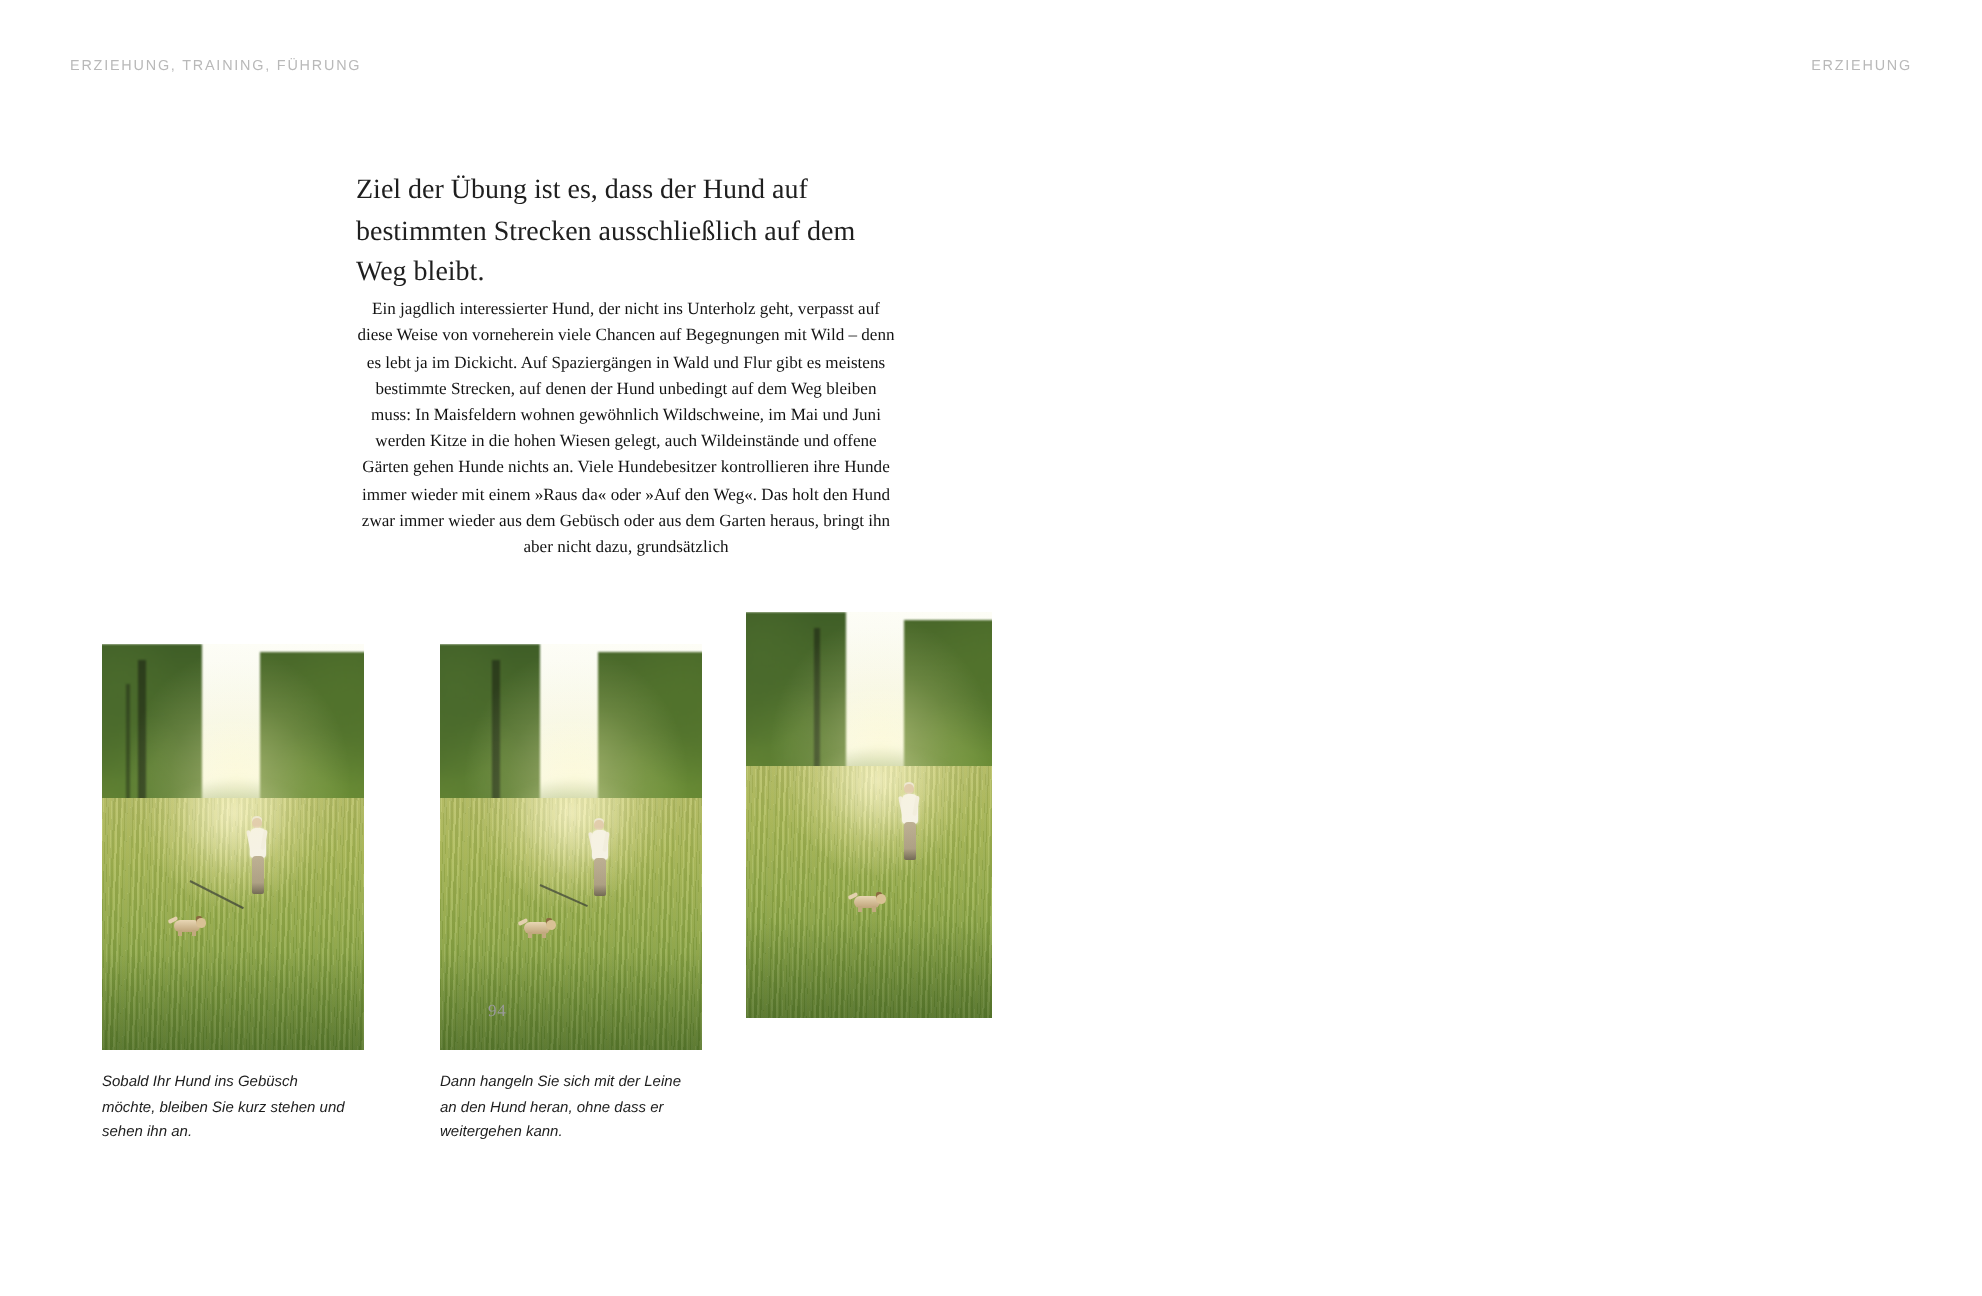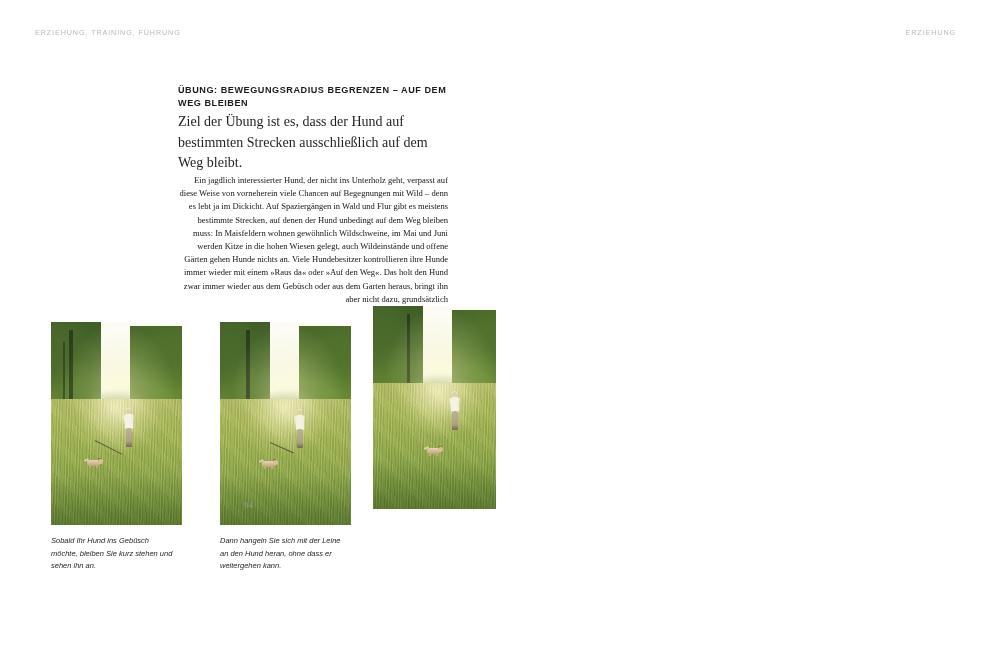--- a/index.html
+++ b/index.html
@@ -247,7 +247,6 @@
     <div class="runhead lh">ERZIEHUNG, TRAINING, FÜHRUNG</div>
 
     <div class="txtcol-left">
-      <h1 class="exercise-title">ÜBUNG: BEWEGUNGSRADIUS BEGRENZEN – AUF DEM WEG BLEIBEN</h1>
       <p class="goal">Ziel der Übung ist es, dass der Hund auf bestimmten Strecken ausschließlich auf dem Weg bleibt.</p>
       <p class="body body-left">Ein jagdlich interessierter Hund, der nicht ins Unterholz geht, verpasst auf diese Weise von vorneherein viele Chancen auf Begegnungen mit Wild – denn es lebt ja im Dickicht. Auf Spaziergängen in Wald und Flur gibt es meistens bestimmte Strecken, auf denen der Hund unbedingt auf dem Weg bleiben muss: In Maisfeldern wohnen gewöhnlich Wildschweine, im Mai und Juni werden Kitze in die hohen Wiesen gelegt, auch Wildeinstände und offene Gärten gehen Hunde nichts an. Viele Hundebesitzer kontrollieren ihre Hunde immer wieder mit einem »Raus da« oder »Auf den Weg«. Das holt den Hund zwar immer wieder aus dem Gebüsch oder aus dem Garten heraus, bringt ihn aber nicht dazu, grundsätzlich</p>
     </div>

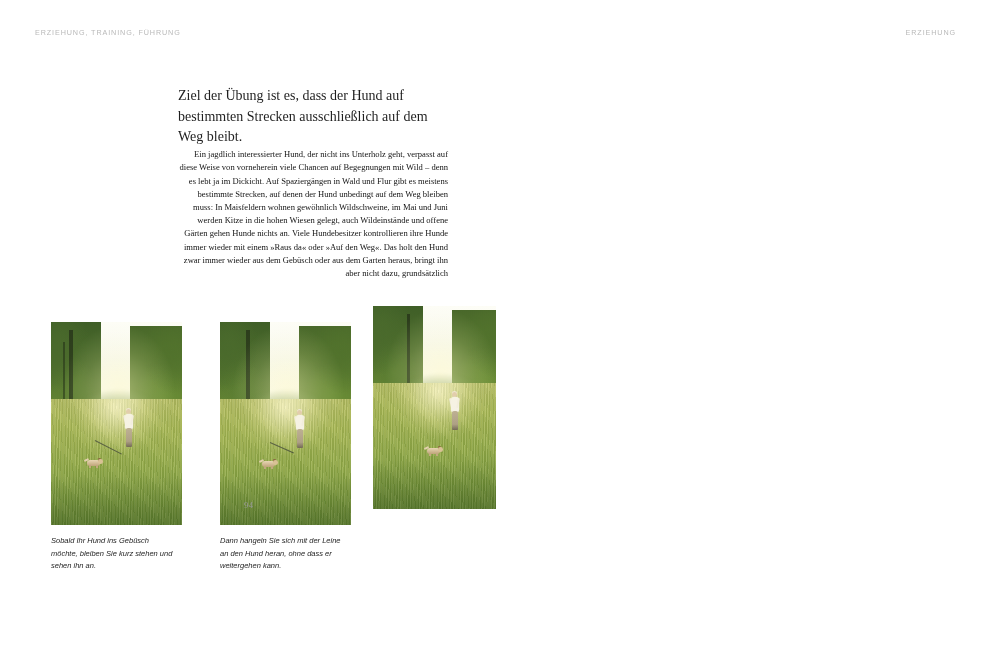--- a/index.html
+++ b/index.html
@@ -80,7 +80,7 @@
     font-size: 8.55px;
     line-height: 1.545;
     color: #131313;
-    text-align: right;
+    text-align: center;
     hyphens: none;
   }
   .body-left { margin-top: 17px; }

